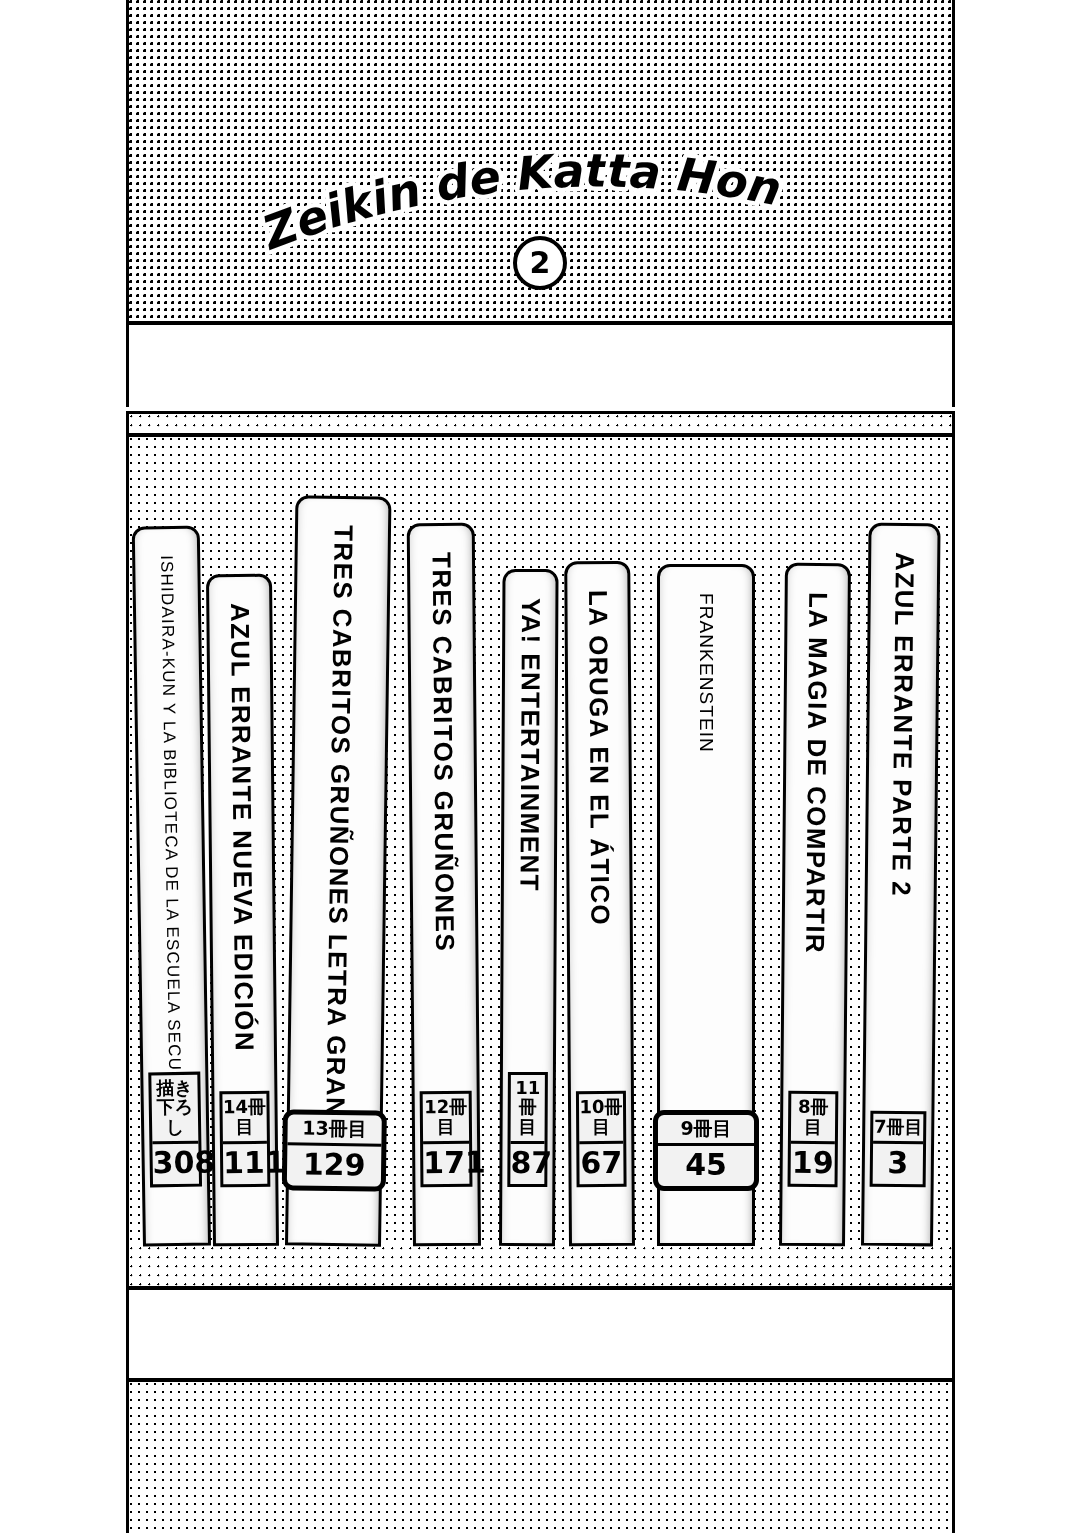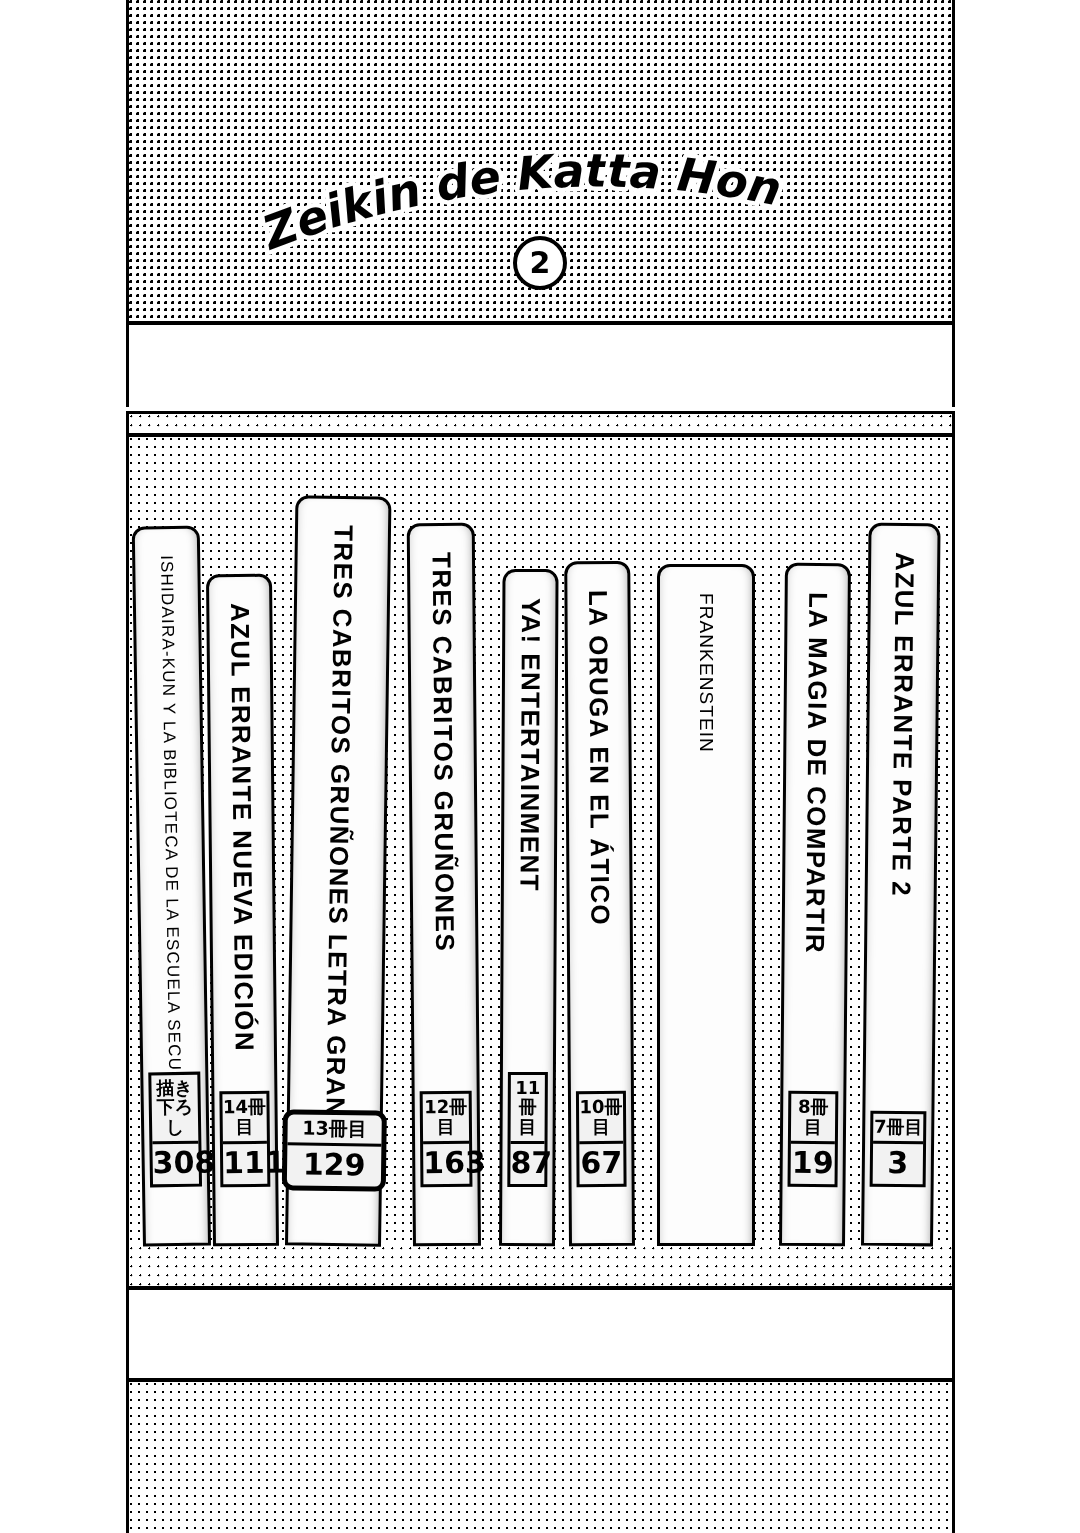--- a/index.html
+++ b/index.html
@@ -153,6 +153,10 @@
       </div>
       <div class="book medium" style="left: 528px; width: 98px; height: 682px; transform: rotate(0deg); transform-origin: center bottom;">
         <div class="spine-title">FRANKENSTEIN</div>
+        <div class="plate emph">
+          <div class="vol">9冊目</div>
+          <div class="pg">45</div>
+        </div>
       </div>
       <div class="book" style="left: 650px; width: 66px; height: 683px; transform: rotate(0.5deg); transform-origin: center bottom;">
         <div class="spine-title">LA MAGIA DE COMPARTIR</div>

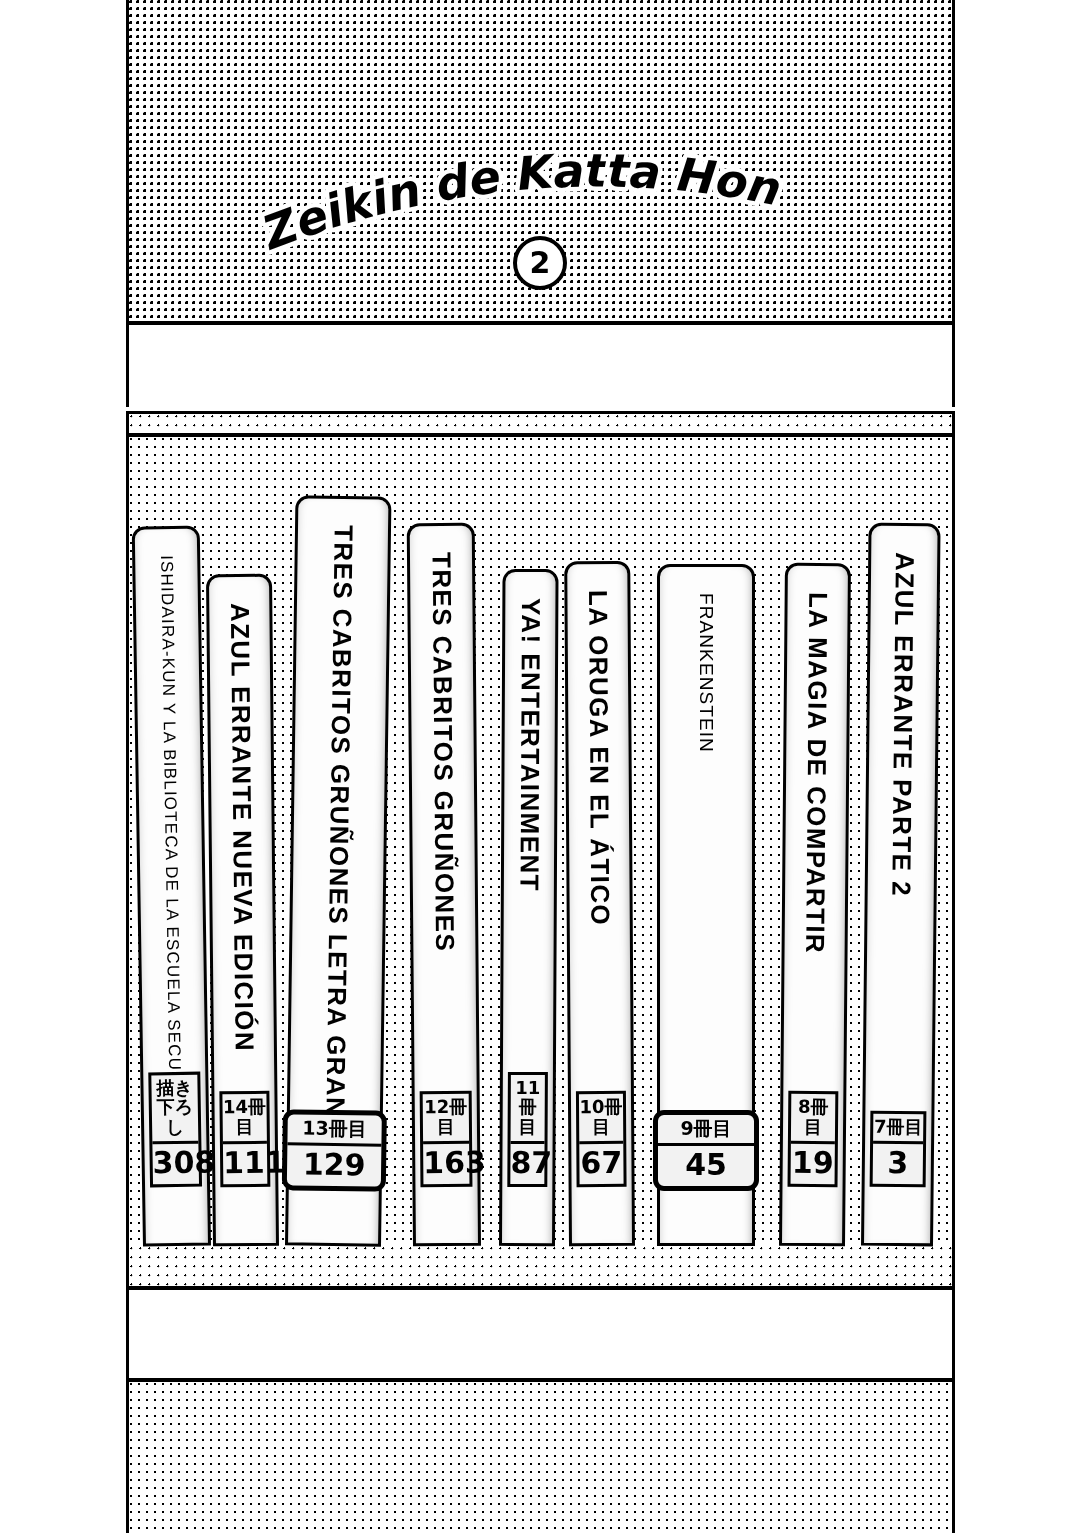--- a/index.html
+++ b/index.html
@@ -134,7 +134,7 @@
         <div class="spine-title">TRES CABRITOS GRUÑONES</div>
         <div class="plate">
           <div class="vol">12冊目</div>
-          <div class="pg">163</div>
+          <div class="pg">171</div>
         </div>
       </div>
       <div class="book" style="left: 370px; width: 56px; height: 677px; transform: rotate(0.3deg); transform-origin: center bottom;">

